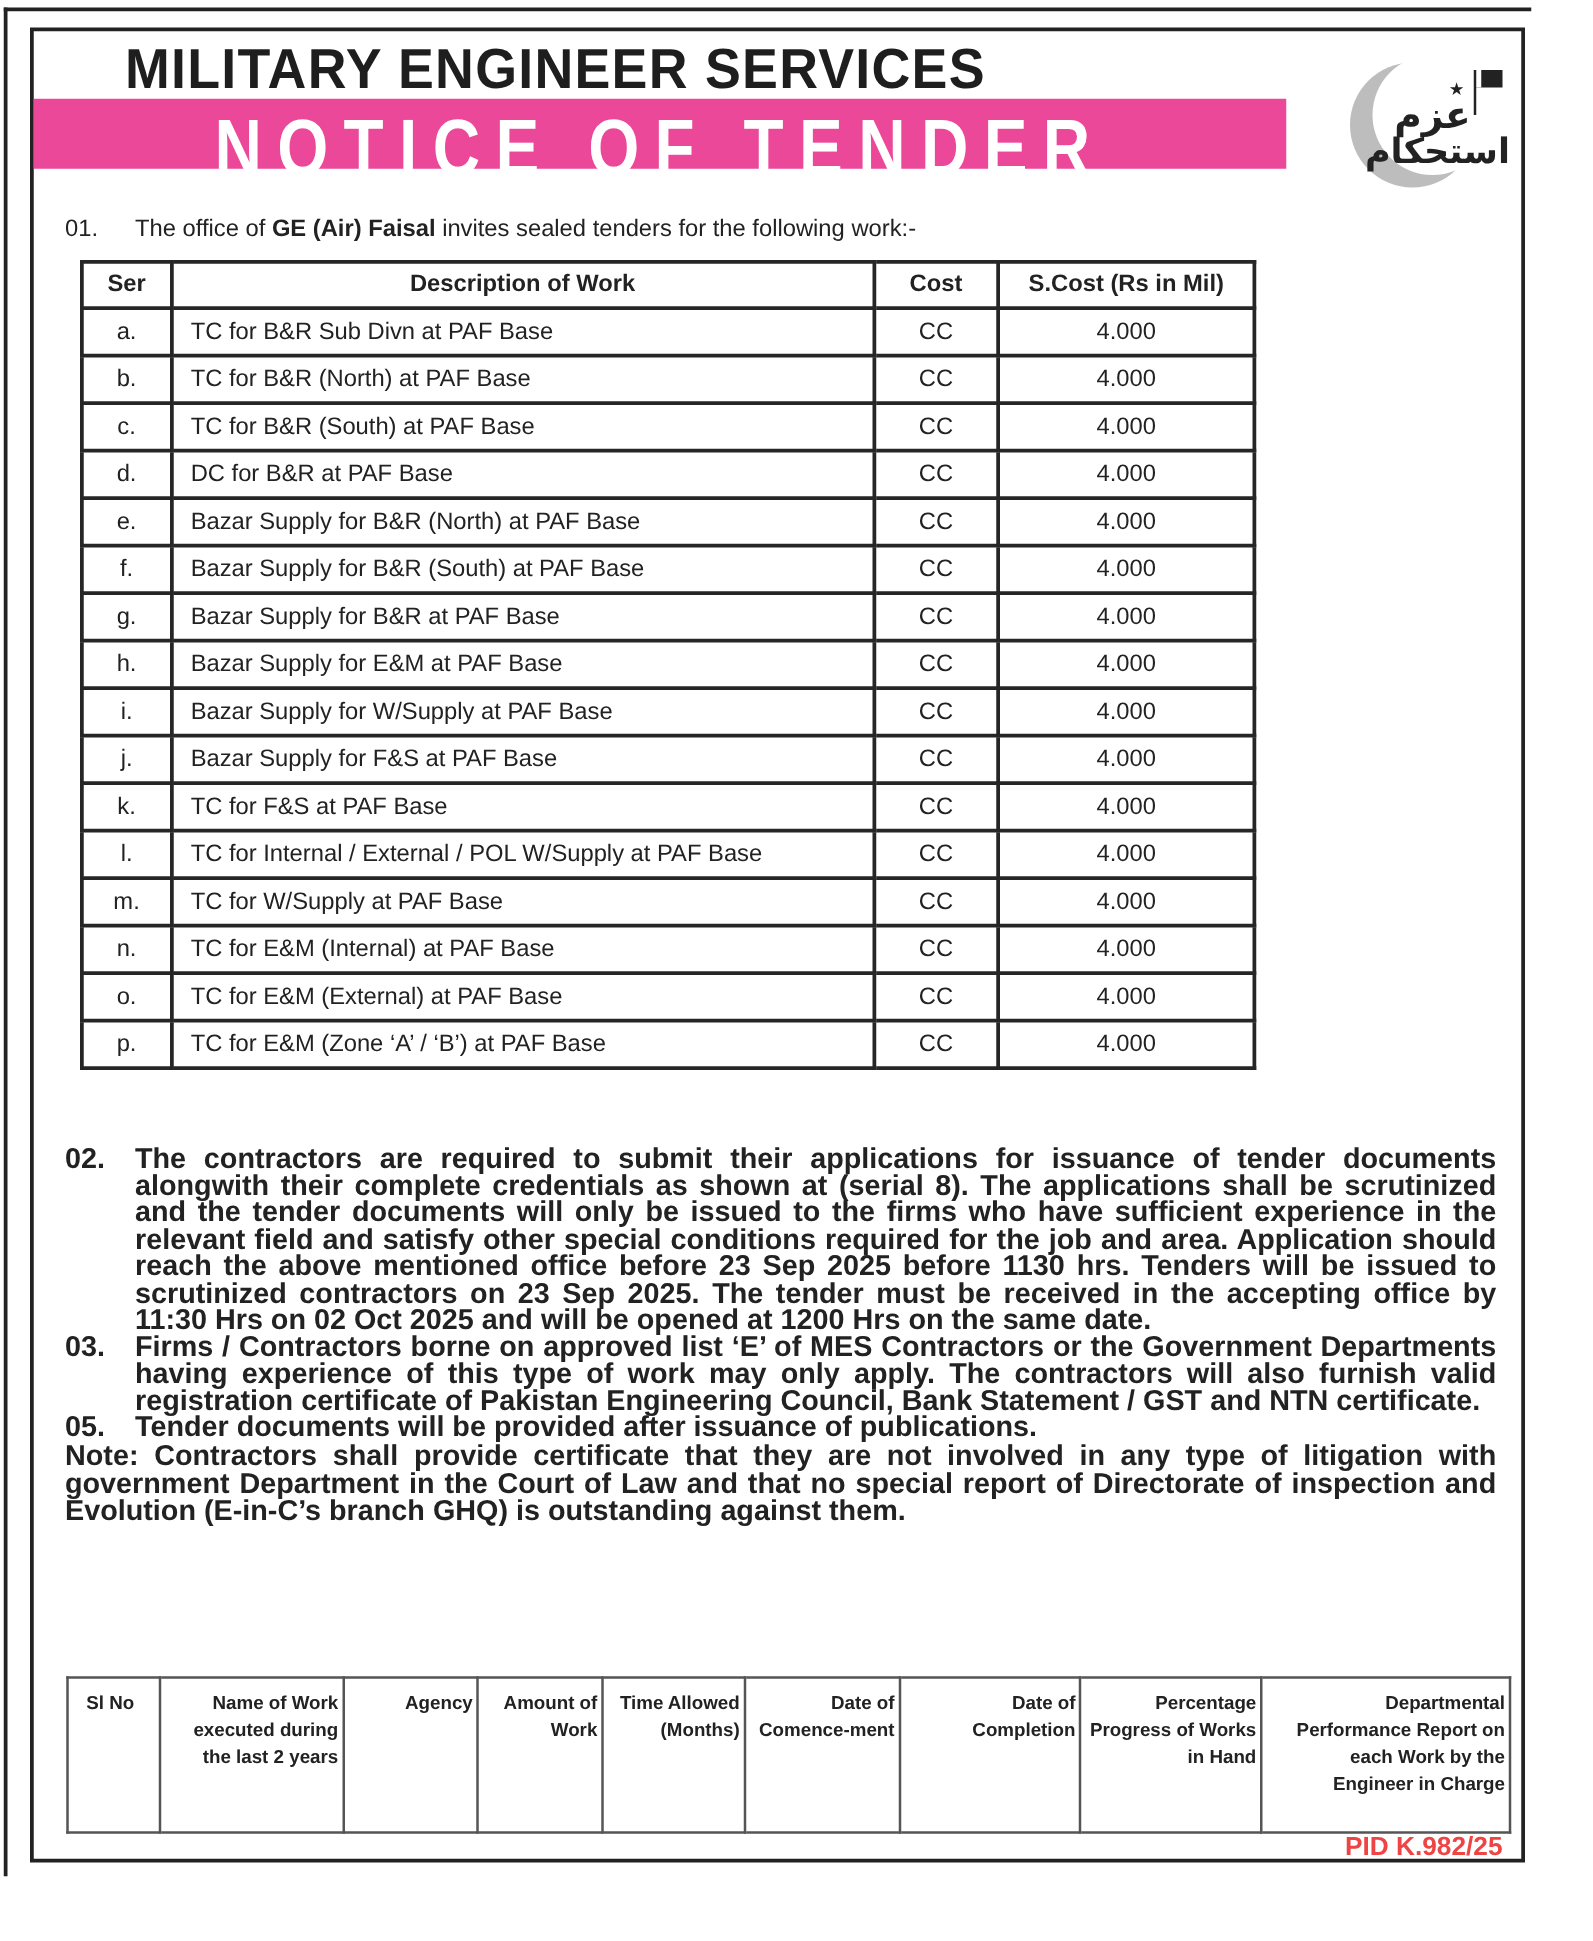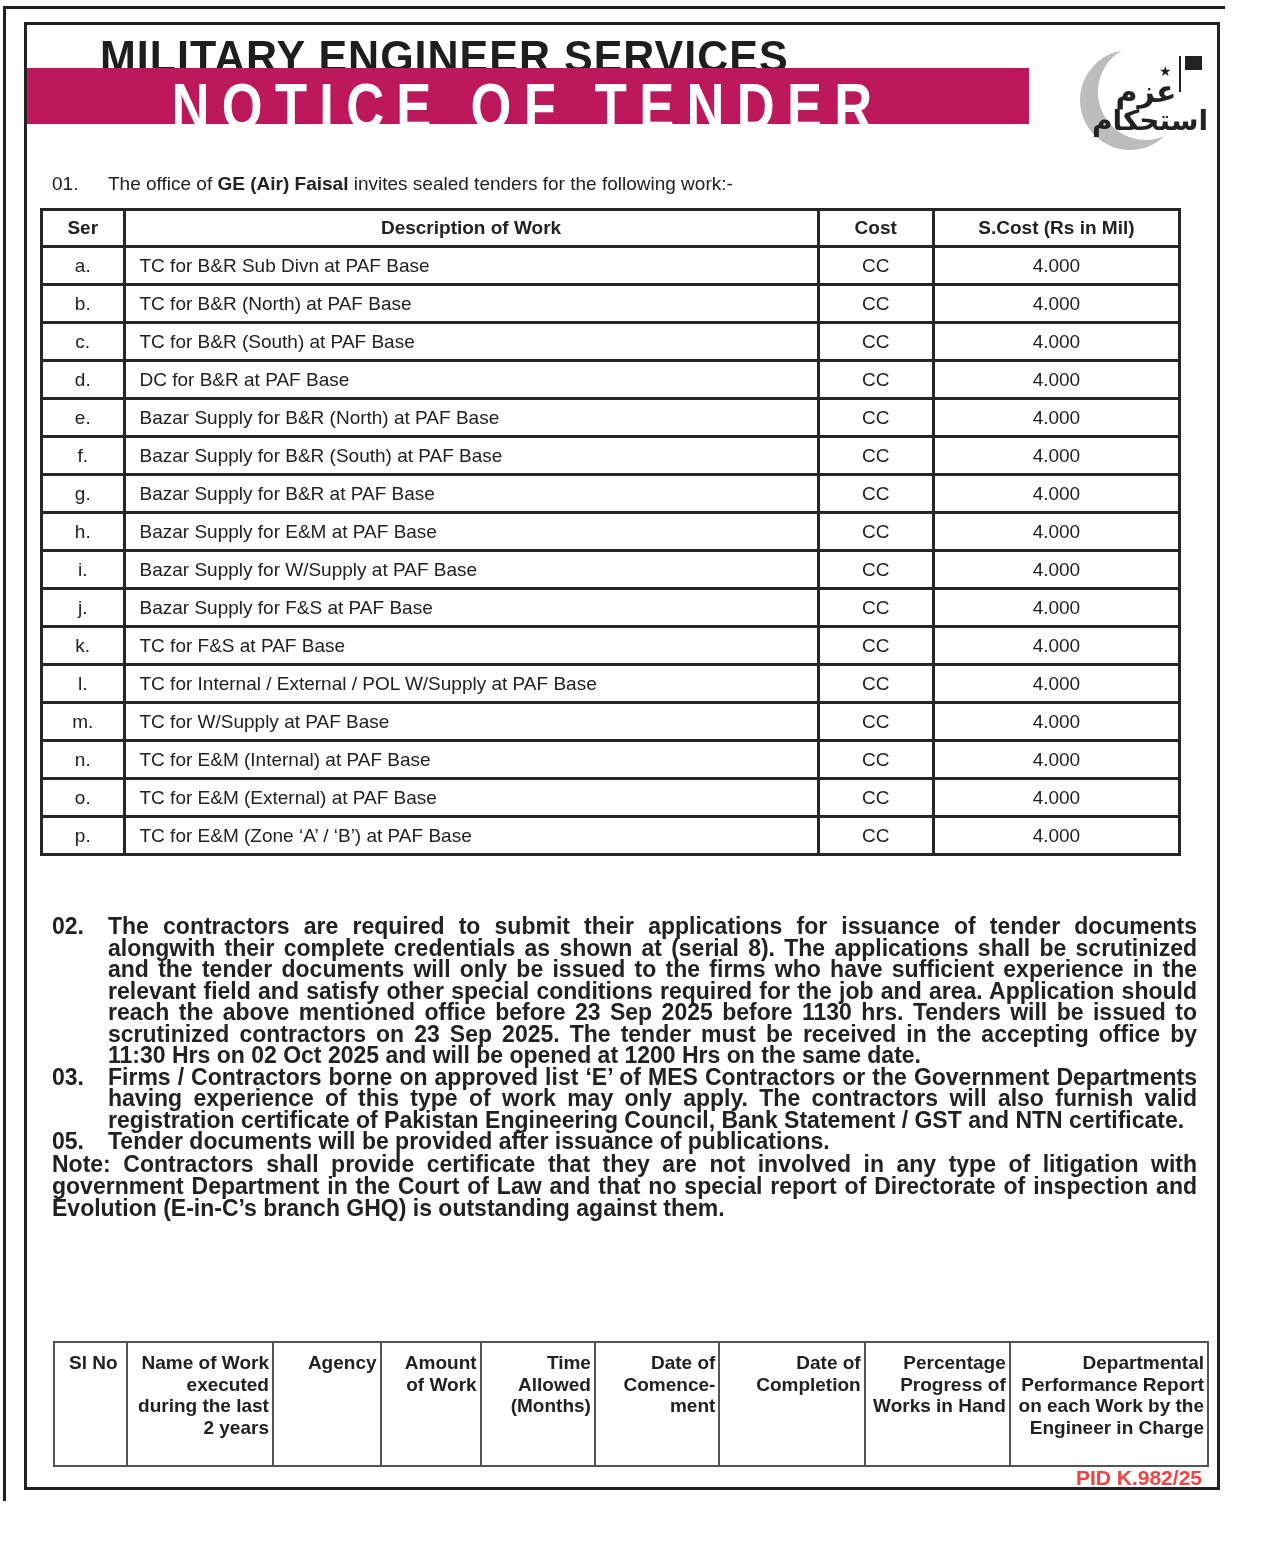--- a/index.html
+++ b/index.html
@@ -8,7 +8,7 @@
   .outer-line-left { position:absolute; left:3px; top:6px; width:3px; height:1495px; background:#222; }
   .frame { position:absolute; left:24px; top:22px; width:1196px; height:1468px; border:3px solid #222; box-sizing:border-box; }
   .header-title { position:absolute; left:100px; top:32px; width:900px; font-size:43px; font-weight:bold; letter-spacing:1px; color:#1e1e1e; font-family:"Liberation Sans", sans-serif; transform:scaleY(1.05); }
-  .band { position:absolute; left:27px; top:68px; width:1002px; height:56px; background:#be185d; }
+  .band { position:absolute; left:27px; top:79px; width:1002px; height:56px; background:#ec4899; }
   .band-text { position:absolute; left:0; right:0; top:2px; text-align:center; color:#fff; font-size:64px; font-weight:bold; letter-spacing:15px; font-family:"Liberation Sans Narrow","Liberation Sans", sans-serif; transform:scaleX(0.82); transform-origin:center; }
   .logo { position:absolute; left:1068px; top:44px; width:140px; height:108px; }
   .intro { position:absolute; left:52px; top:173px; font-size:19px; }

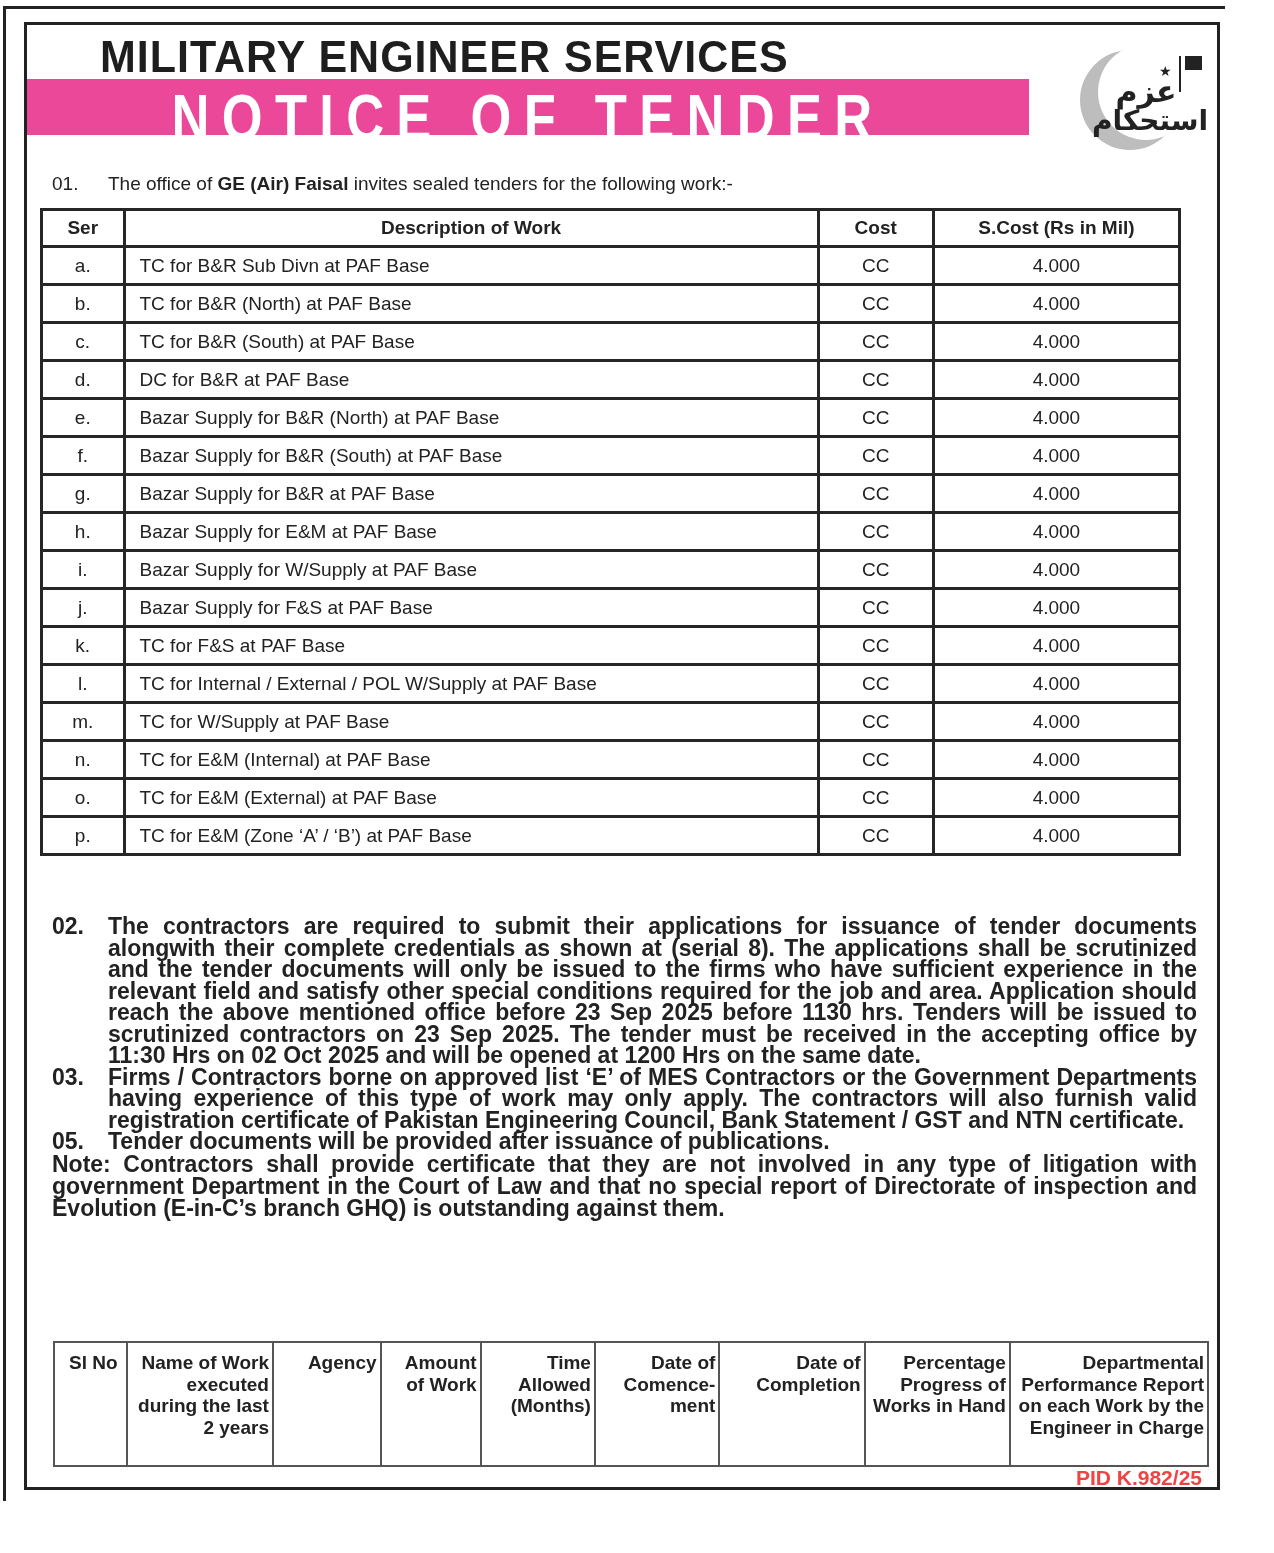--- a/index.html
+++ b/index.html
@@ -13,7 +13,7 @@
   .logo { position:absolute; left:1068px; top:44px; width:140px; height:108px; }
   .intro { position:absolute; left:52px; top:173px; font-size:19px; }
   .intro b { font-weight:bold; }
-  table.works { position:absolute; left:40px; top:208px; width:1141px; border-collapse:collapse; font-size:19px; }
+  table.works { position:absolute; left:64px; top:208px; width:941px; border-collapse:collapse; font-size:19px; }
   table.works th, table.works td { border:3px solid #262626; height:35px; padding:0; }
   table.works th { font-weight:bold; font-size:19px; height:34px; }
   table.works td.ser, table.works td.code, table.works td.cost { text-align:center; }

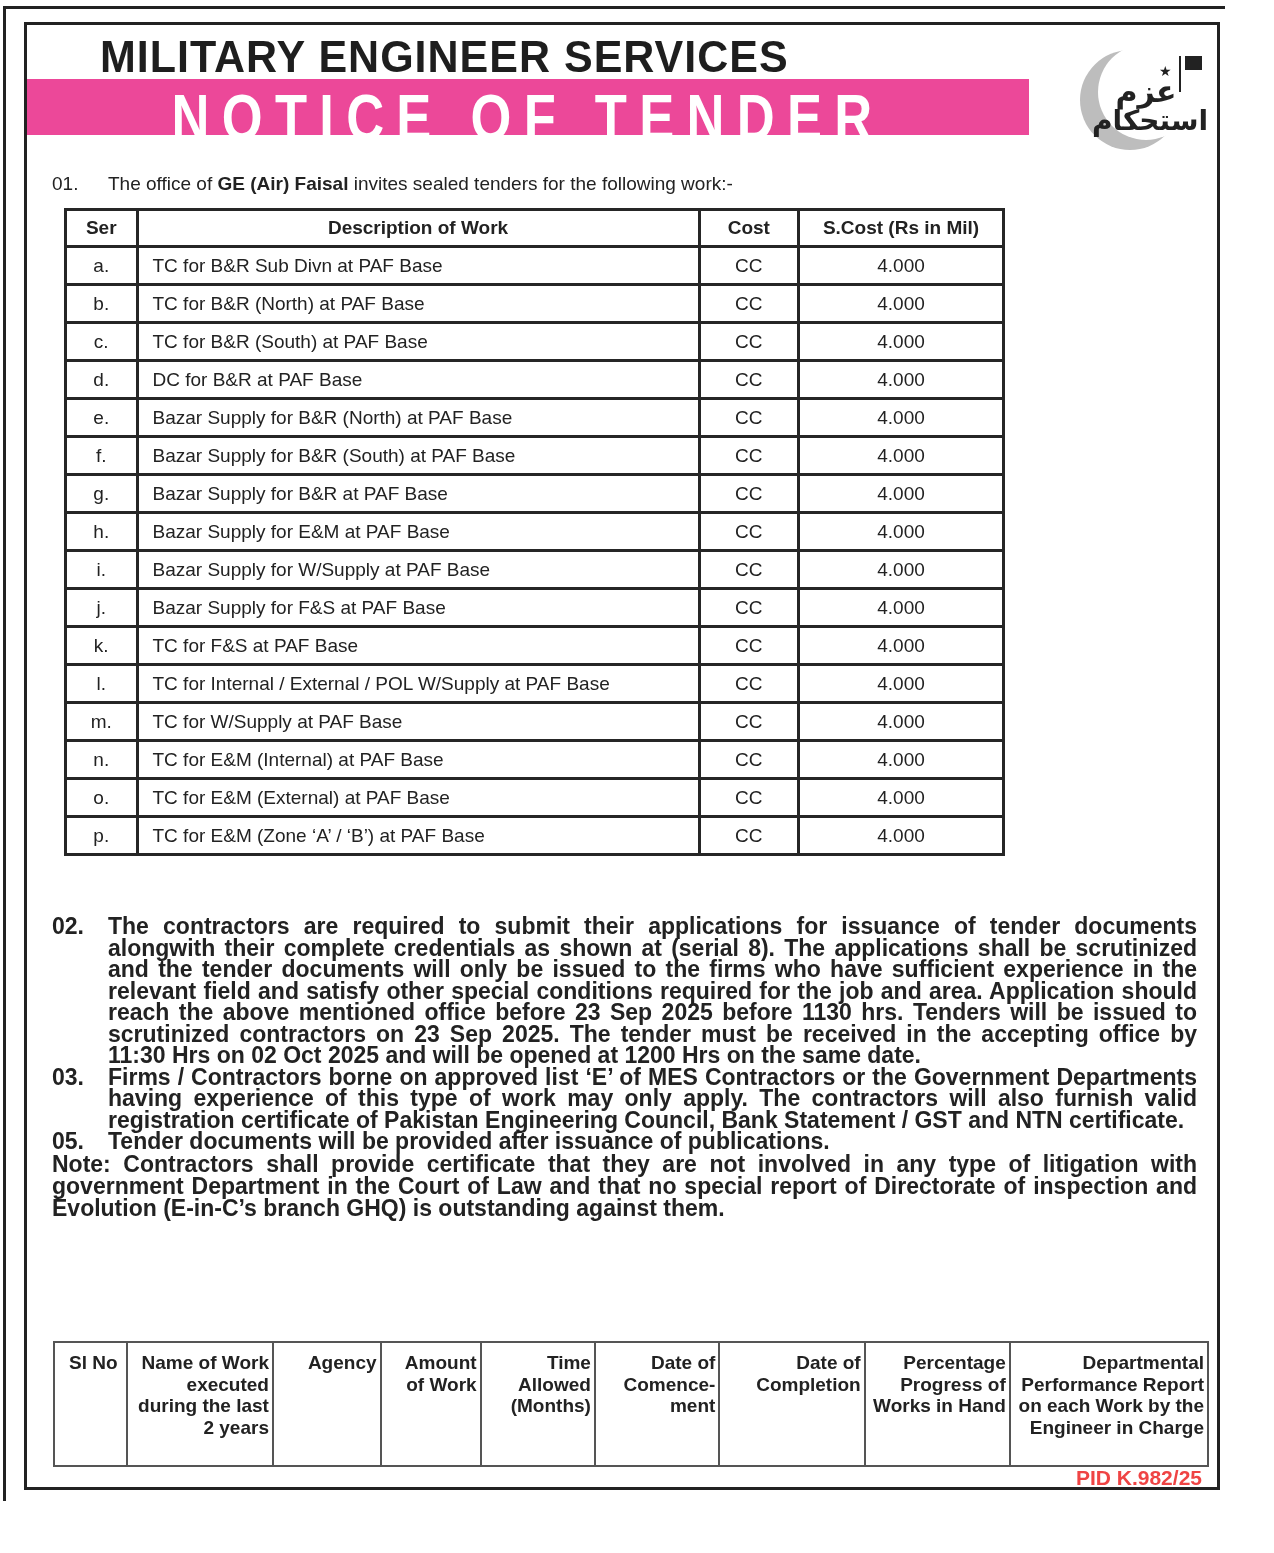--- a/index.html
+++ b/index.html
@@ -24,7 +24,7 @@
   .para .num { width:56px; flex:none; }
   .para .txt { flex:1; text-align:justify; }
   .note { text-align:justify; line-height:22px; }
-  table.cred { position:absolute; left:53px; top:1341px; width:1156px; border-collapse:collapse; font-size:19px; font-weight:bold; }
+  table.cred { position:absolute; left:53px; top:1341px; width:1156px; border-collapse:collapse; font-size:15px; font-weight:bold; }
   table.cred th { border:2px solid #555; vertical-align:top; text-align:right; padding:9px 3px 6px 3px; height:107px; line-height:21.5px; font-weight:bold; }
   table.cred th.first { text-align:left; padding-left:14px; }
   .pid { position:absolute; right:72px; top:1466px; font-size:21px; font-weight:bold; color:#ef4444; }

